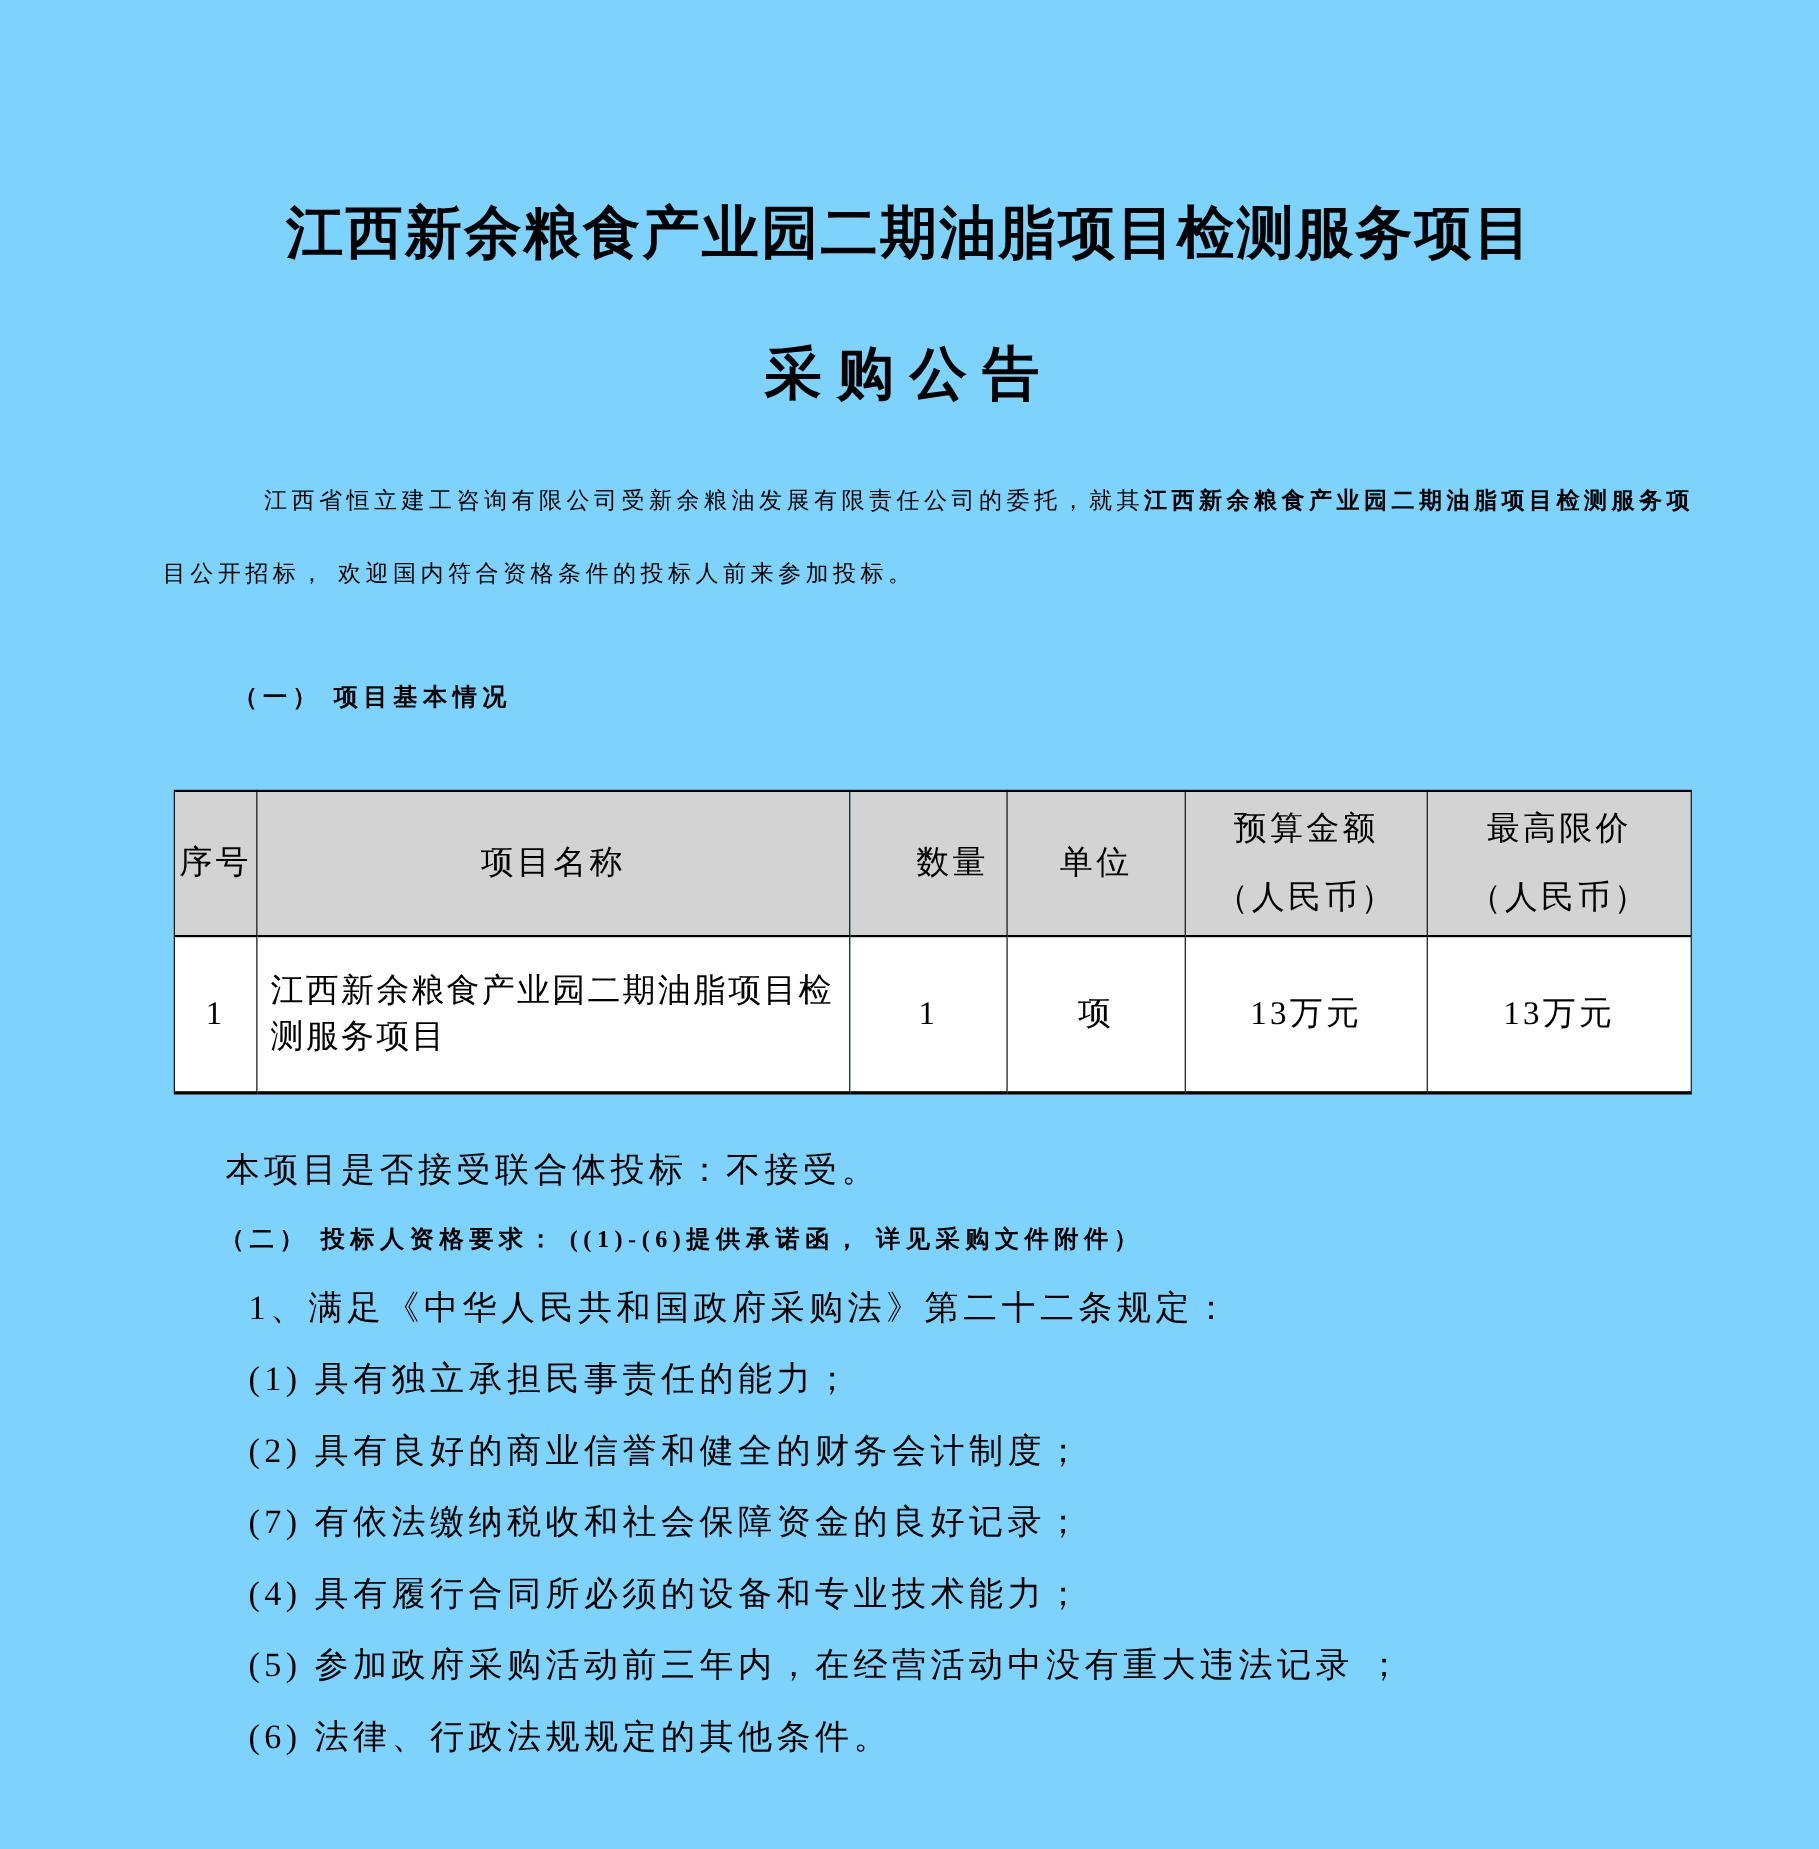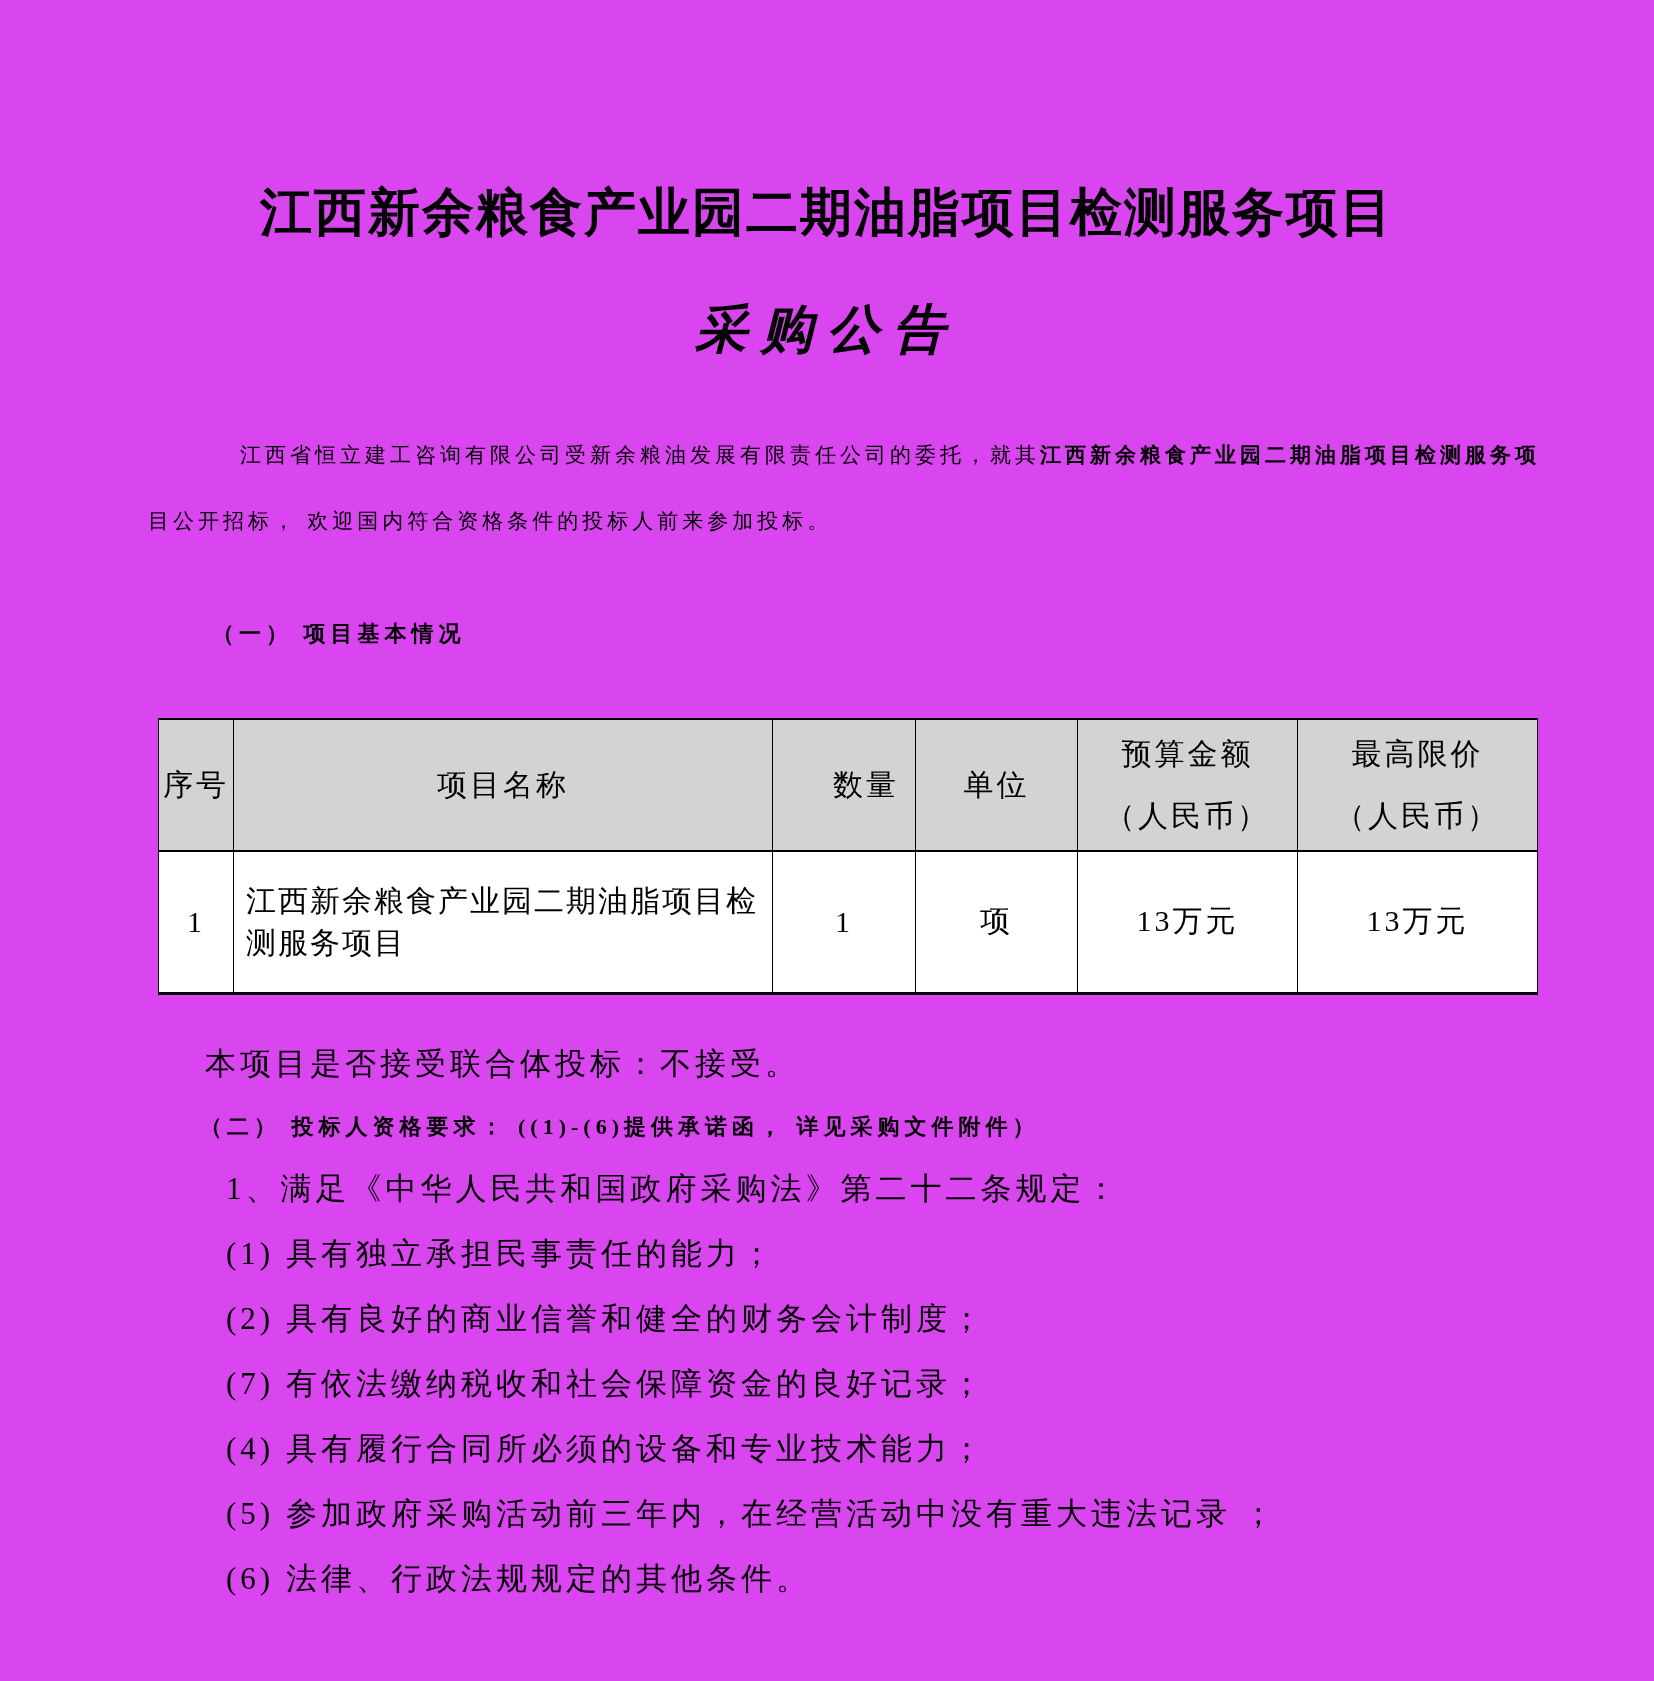--- a/index.html
+++ b/index.html
@@ -10,7 +10,7 @@
     color: #000000;
     overflow: hidden;
   }
-  .page { position: relative; width: 1654px; height: 1681px; background: #d946ef; }
+  .page { position: relative; width: 1654px; height: 1681px; background: #7dd3fc; }
 
   .doc-title {
     position: absolute; left: 0; width: 1654px;

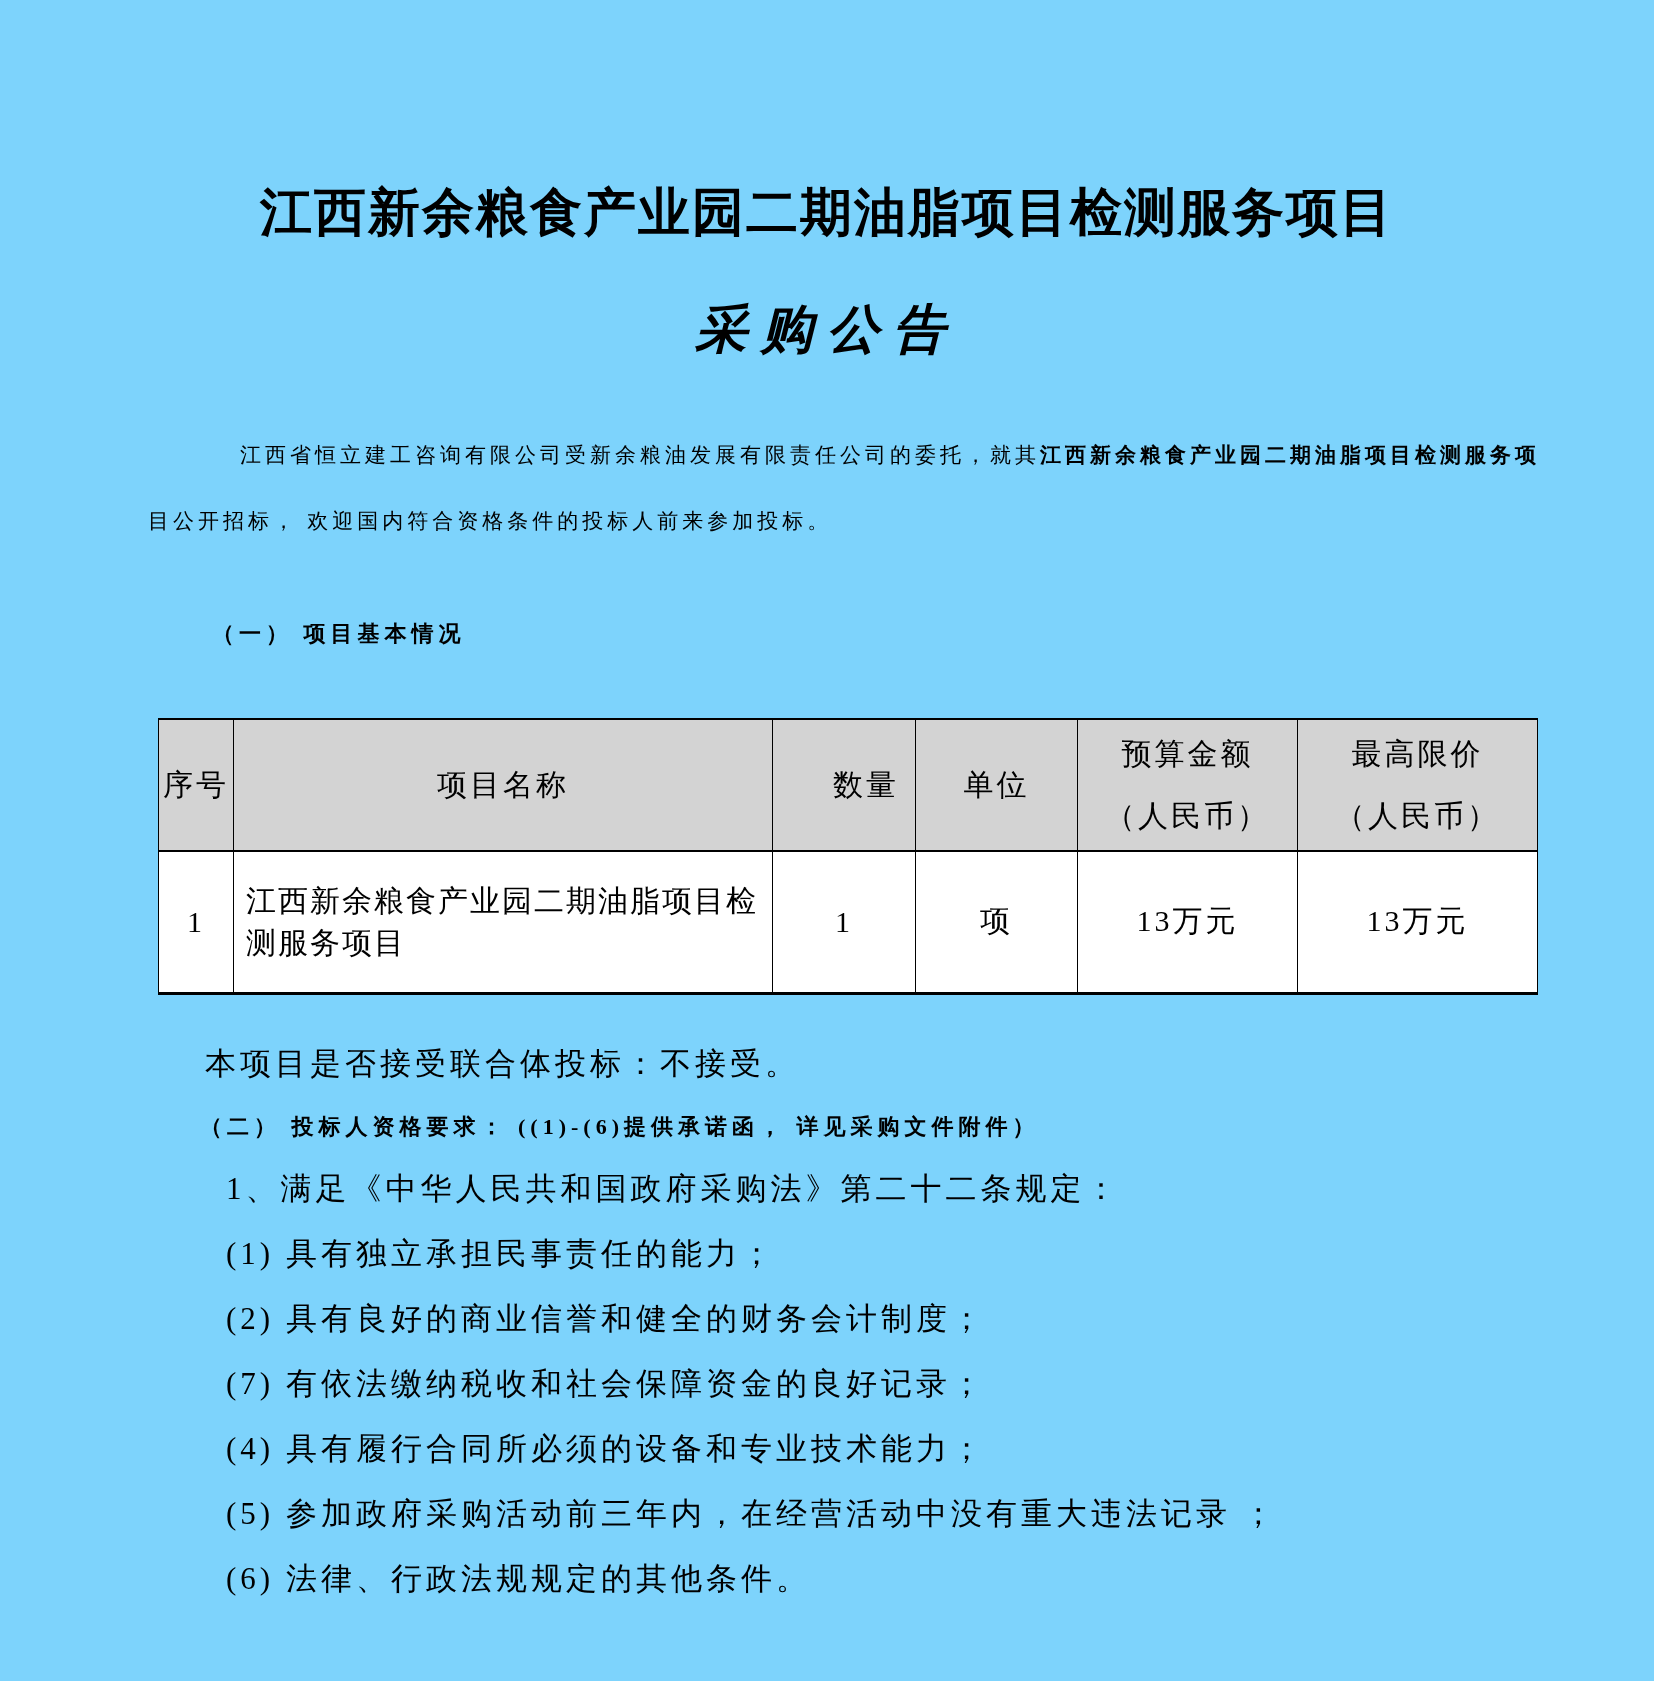--- a/index.html
+++ b/index.html
@@ -19,7 +19,7 @@
     white-space: nowrap;
   }
   .doc-title-1 { top: 178px; }
-  .doc-title-2 { top: 295px; letter-spacing: 14px; font-style: italic; }
+  .doc-title-2 { top: 306px; letter-spacing: 14px; }
 
   .intro {
     position: absolute; top: 422px; left: 148px; width: 1392px;

